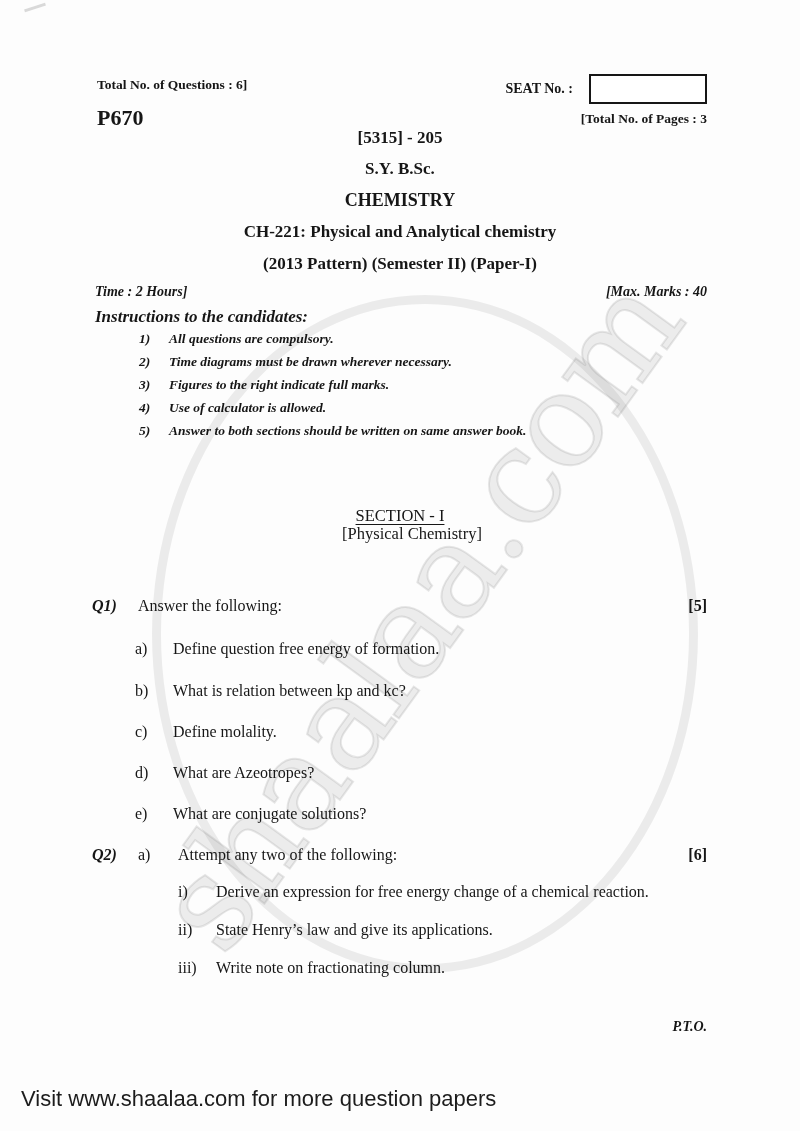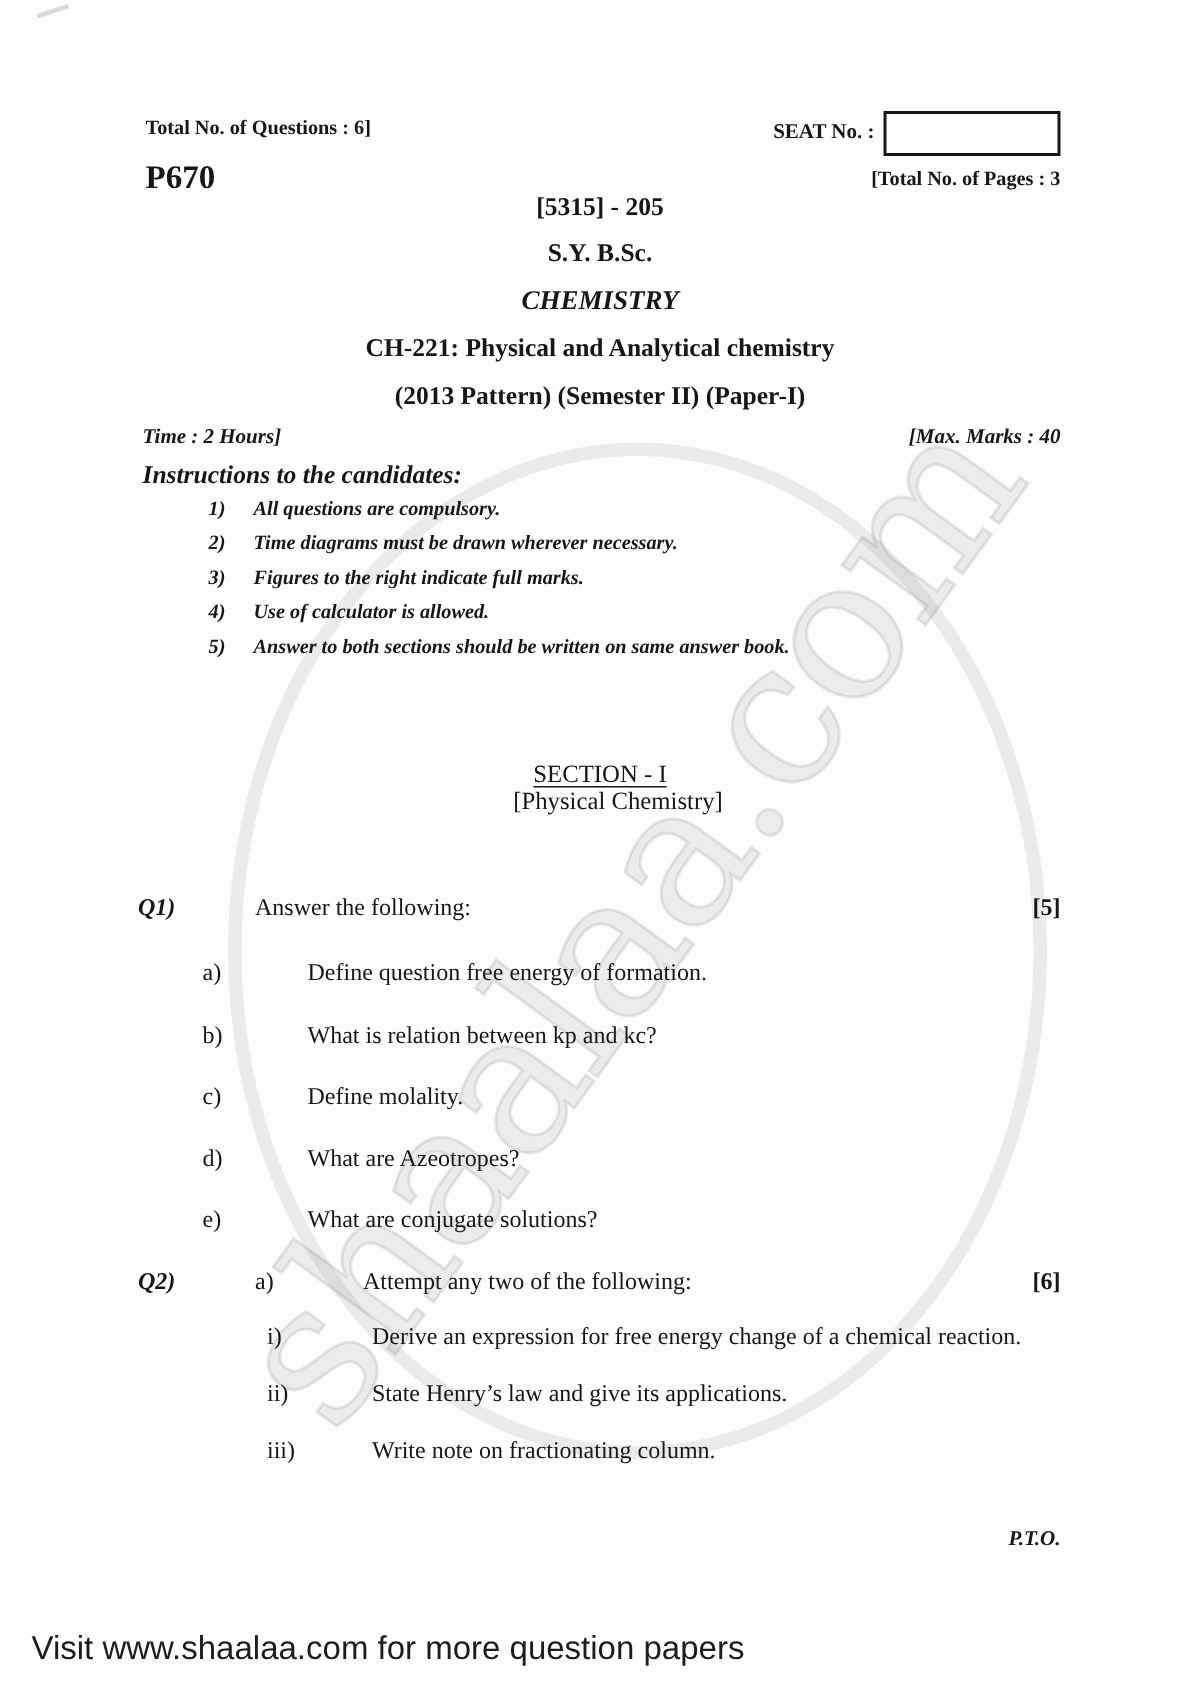--- a/index.html
+++ b/index.html
@@ -25,7 +25,7 @@
   .hdr-small{font-size:13.5px;font-weight:bold;}
   .paper-code{font-size:22px;font-weight:bold;}
   .seat-row{top:74px;right:93px;display:flex;align-items:center;}
-  .seat-row .lbl{font-size:14px;font-weight:bold;margin-right:6px;}
+  .seat-row .lbl{font-size:14px;font-weight:bold;margin-right:16px;}
   .seat-box{width:106px;height:26px;border:2px solid #161616;background:#fff;
             font-family:"Liberation Serif", serif;font-size:15px;padding:0 4px;}
 

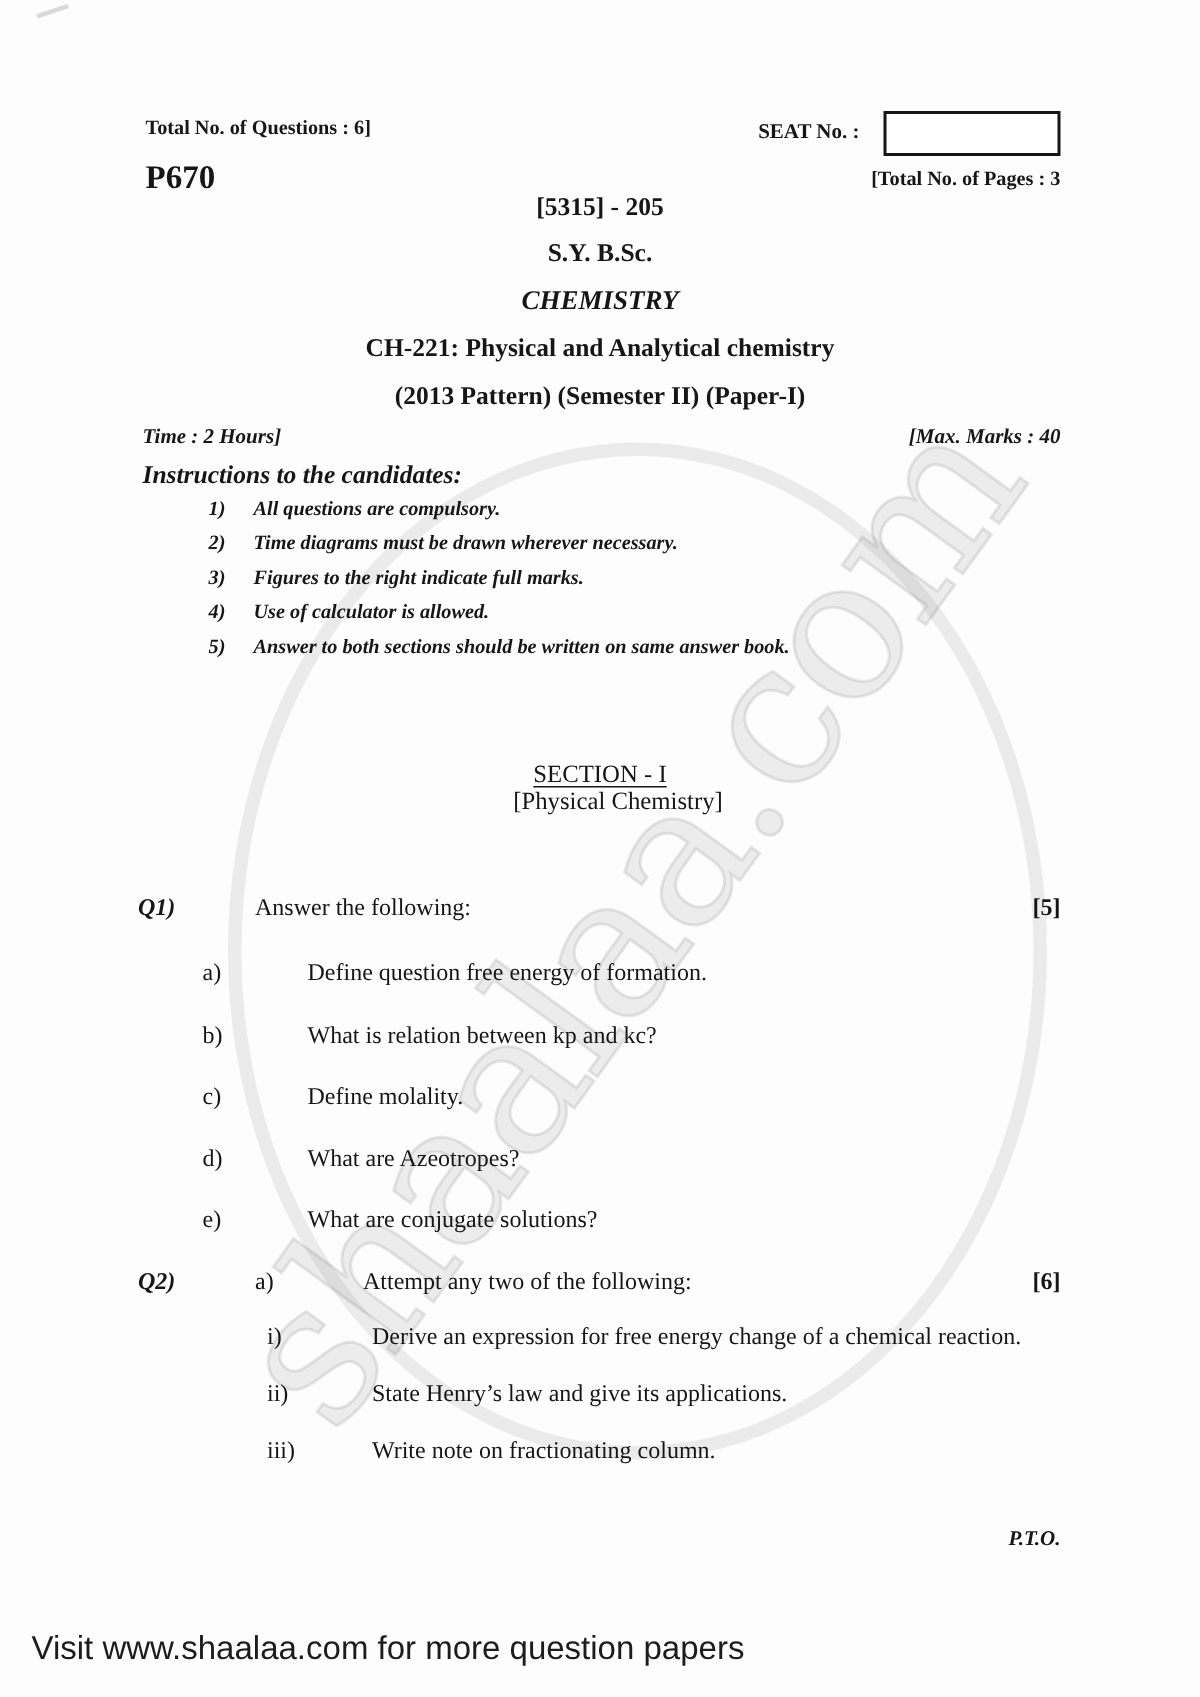--- a/index.html
+++ b/index.html
@@ -30,7 +30,7 @@
             font-family:"Liberation Serif", serif;font-size:15px;padding:0 4px;}
 
   .t17{font-size:17px;}
-  .t18{font-size:18px;font-style:italic;}
+  .t18{font-size:18px;}
 
   .meta-row{top:284px;left:95px;right:93px;display:flex;justify-content:space-between;
             font-size:14px;font-weight:bold;font-style:italic;}

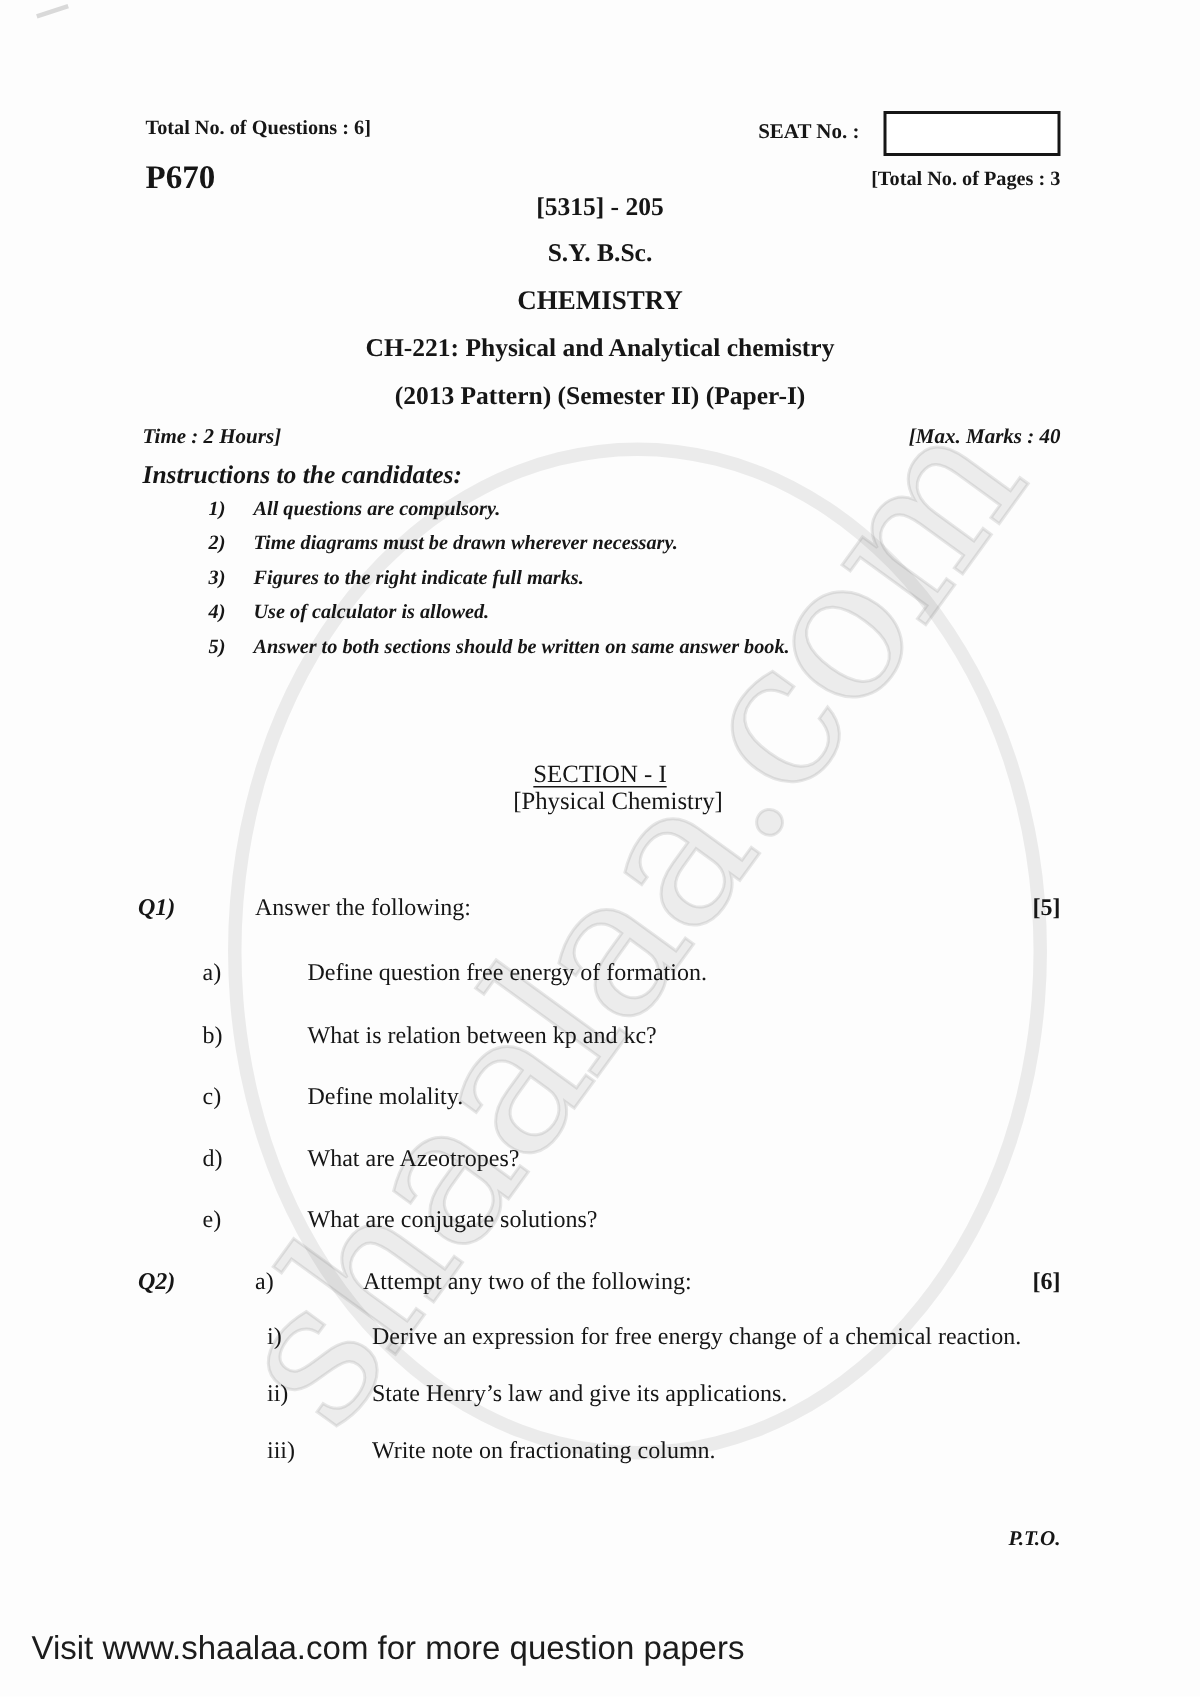--- a/index.html
+++ b/index.html
@@ -41,7 +41,7 @@
   .section-head{font-size:16.5px;text-decoration:underline;text-underline-offset:3px;}
   .section-sub{font-size:16.5px;}
 
-  .qrow{left:92px;right:93px;display:flex;font-size:16px;line-height:1.2;gap:32px;}
+  .qrow{left:92px;right:93px;display:flex;font-size:16px;line-height:1.2;}
   .qlabel{width:46px;flex:none;font-weight:bold;font-style:italic;}
   .alabel{width:40px;flex:none;}
   .marks{margin-left:auto;flex:none;font-weight:bold;}

